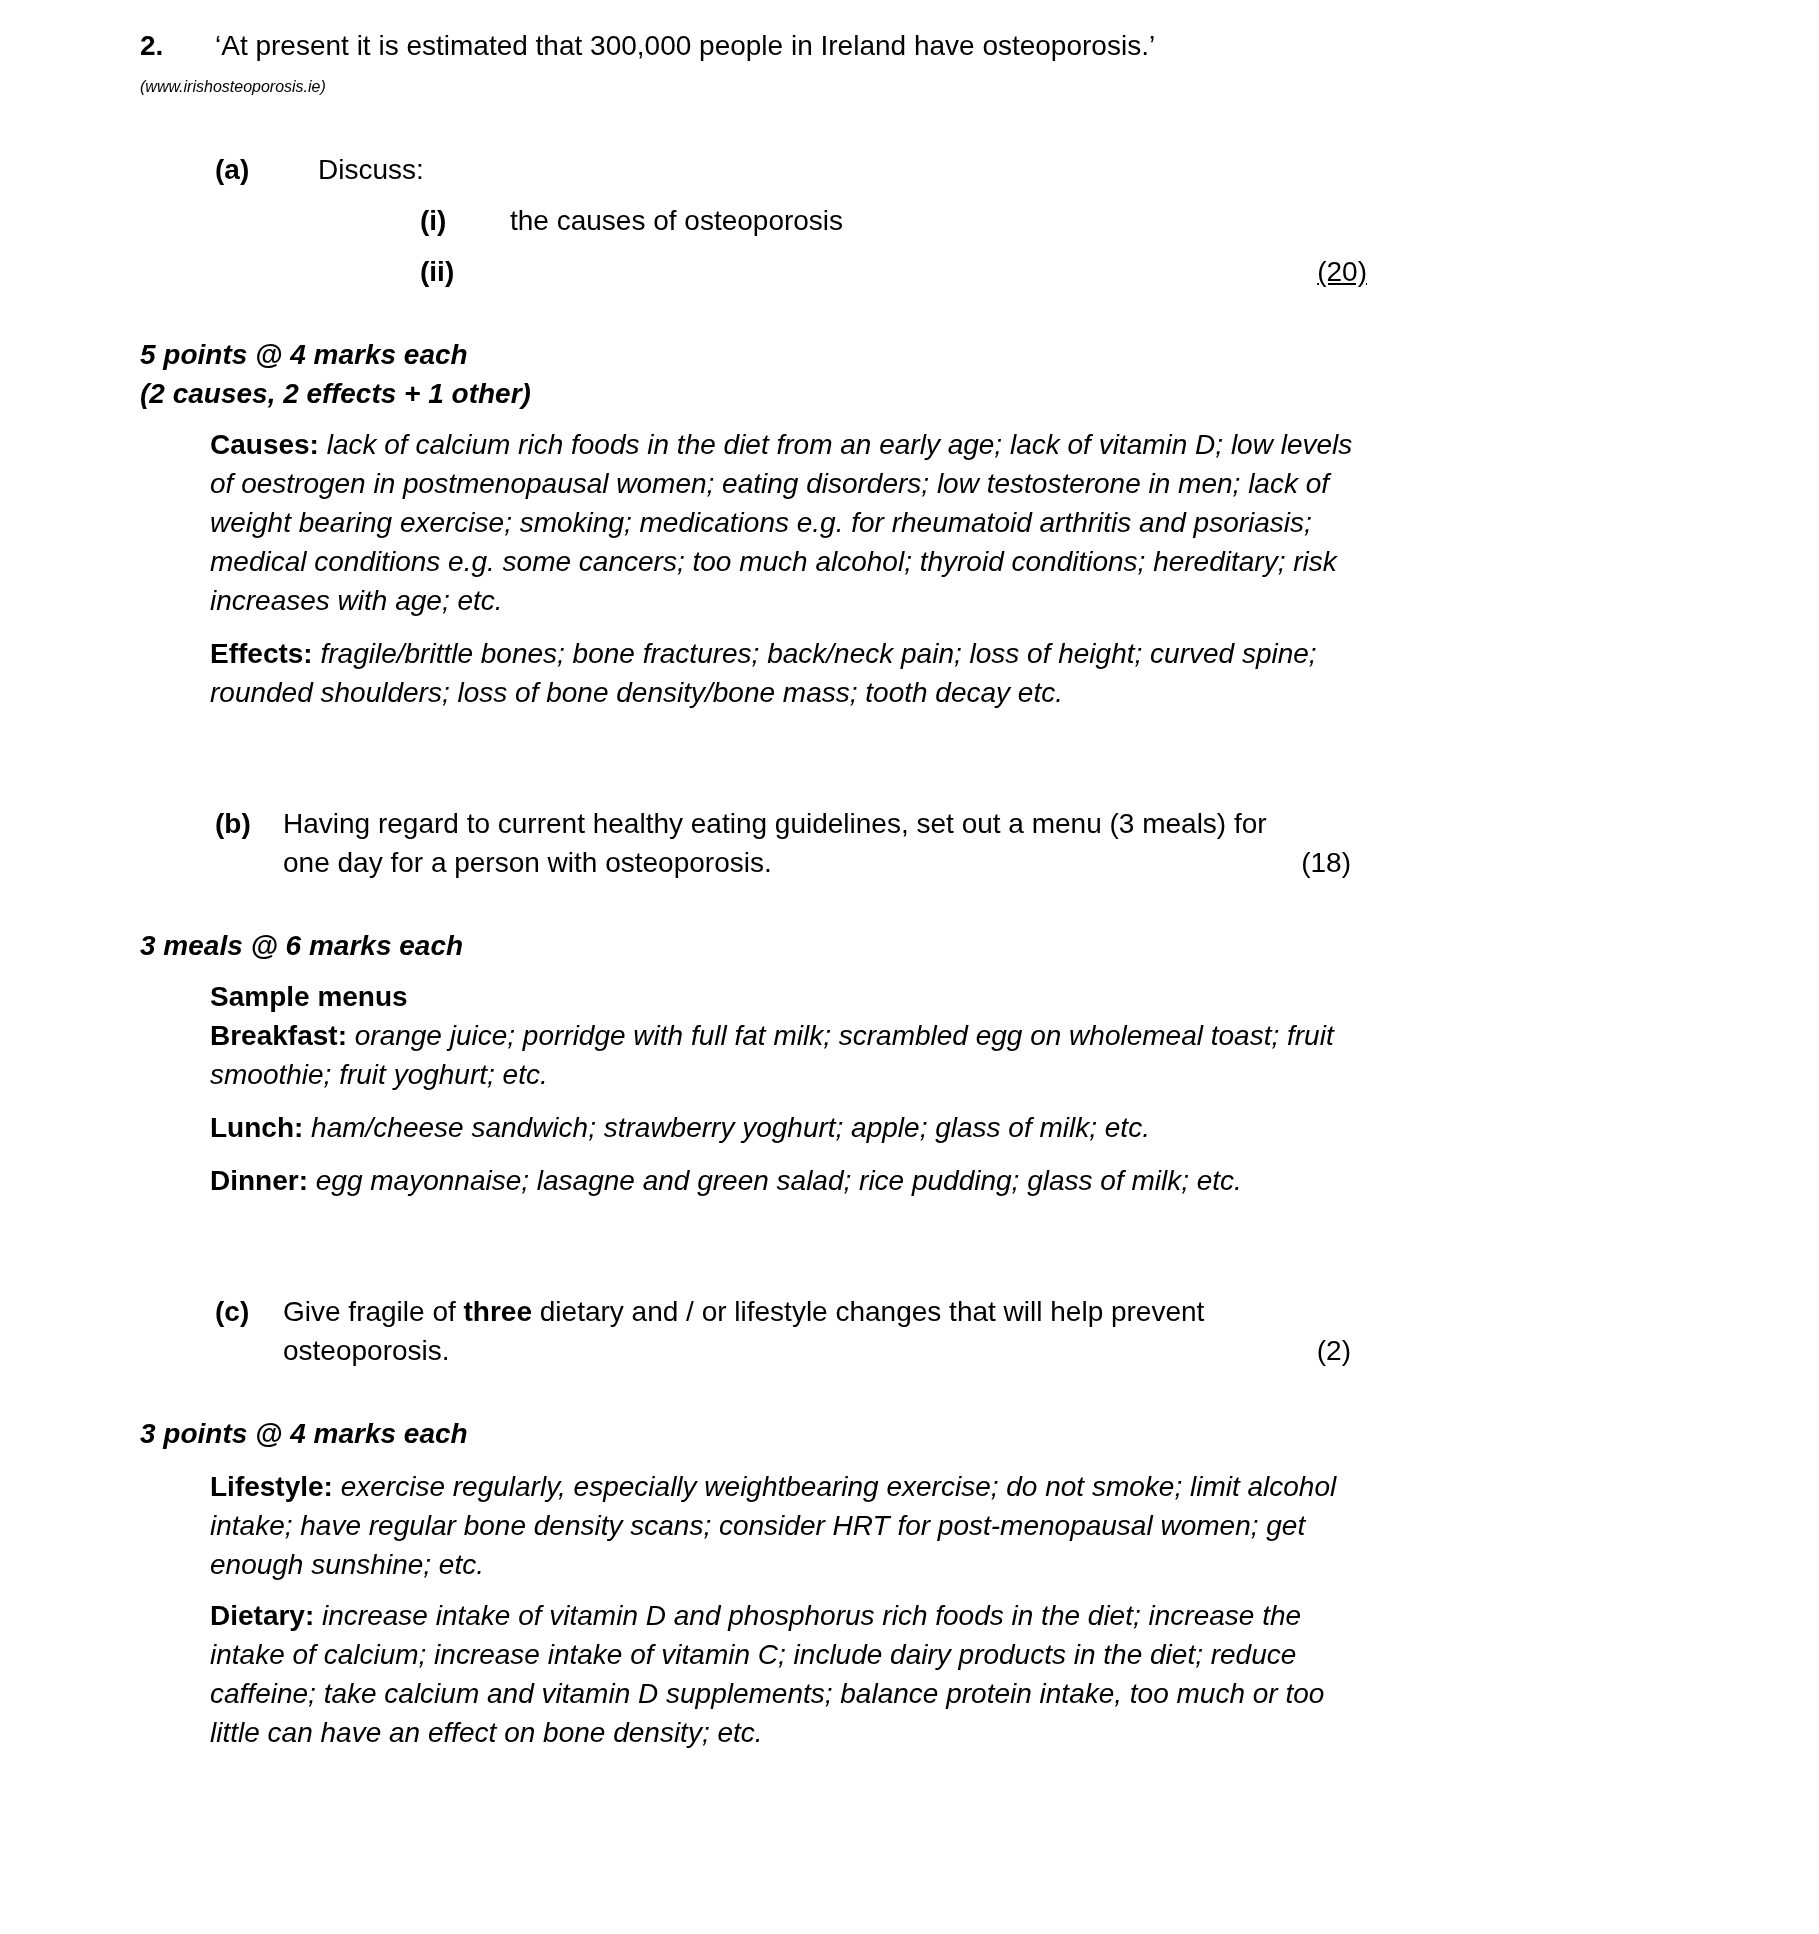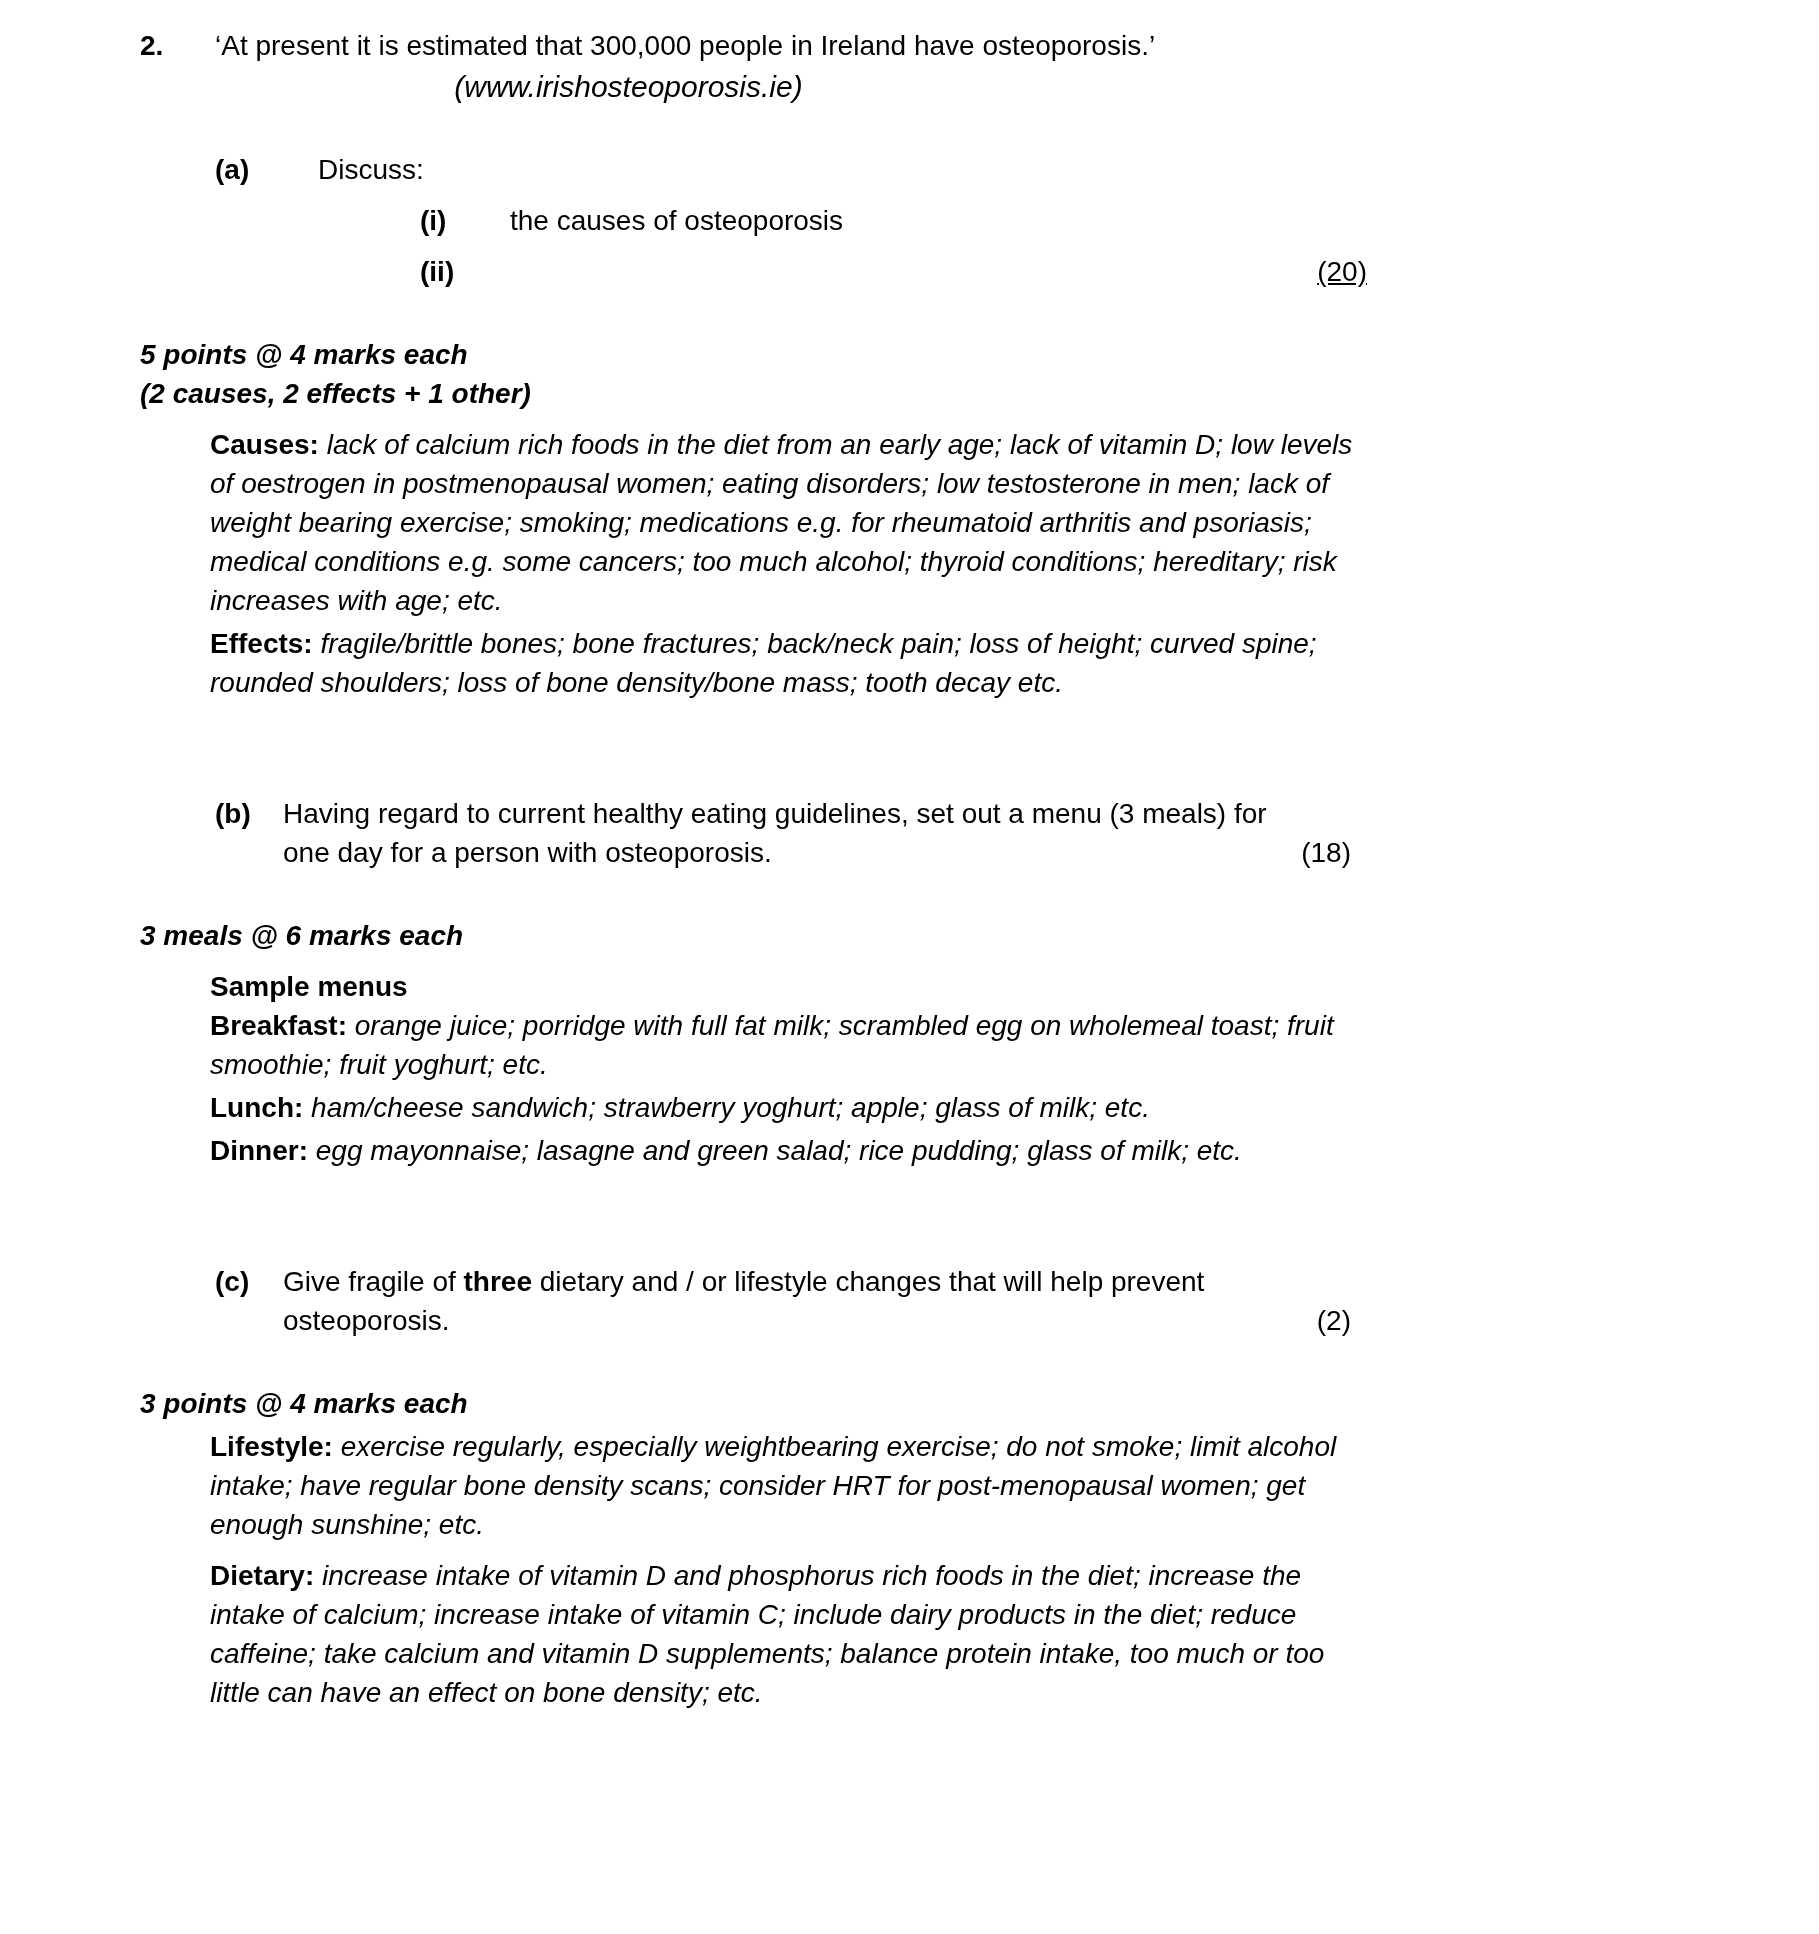--- a/index.html
+++ b/index.html
@@ -21,9 +21,9 @@
   .q-header { display: flex; }
   .q-num { font-weight: bold; width: 75px; flex-shrink: 0; }
   .source-line {
-    text-align: center;
+    text-align: left;
     padding-right: 250px;
-    font-size: 30px;
+    font-size: 16px;
     font-style: italic;
     margin-top: 2px;
   }

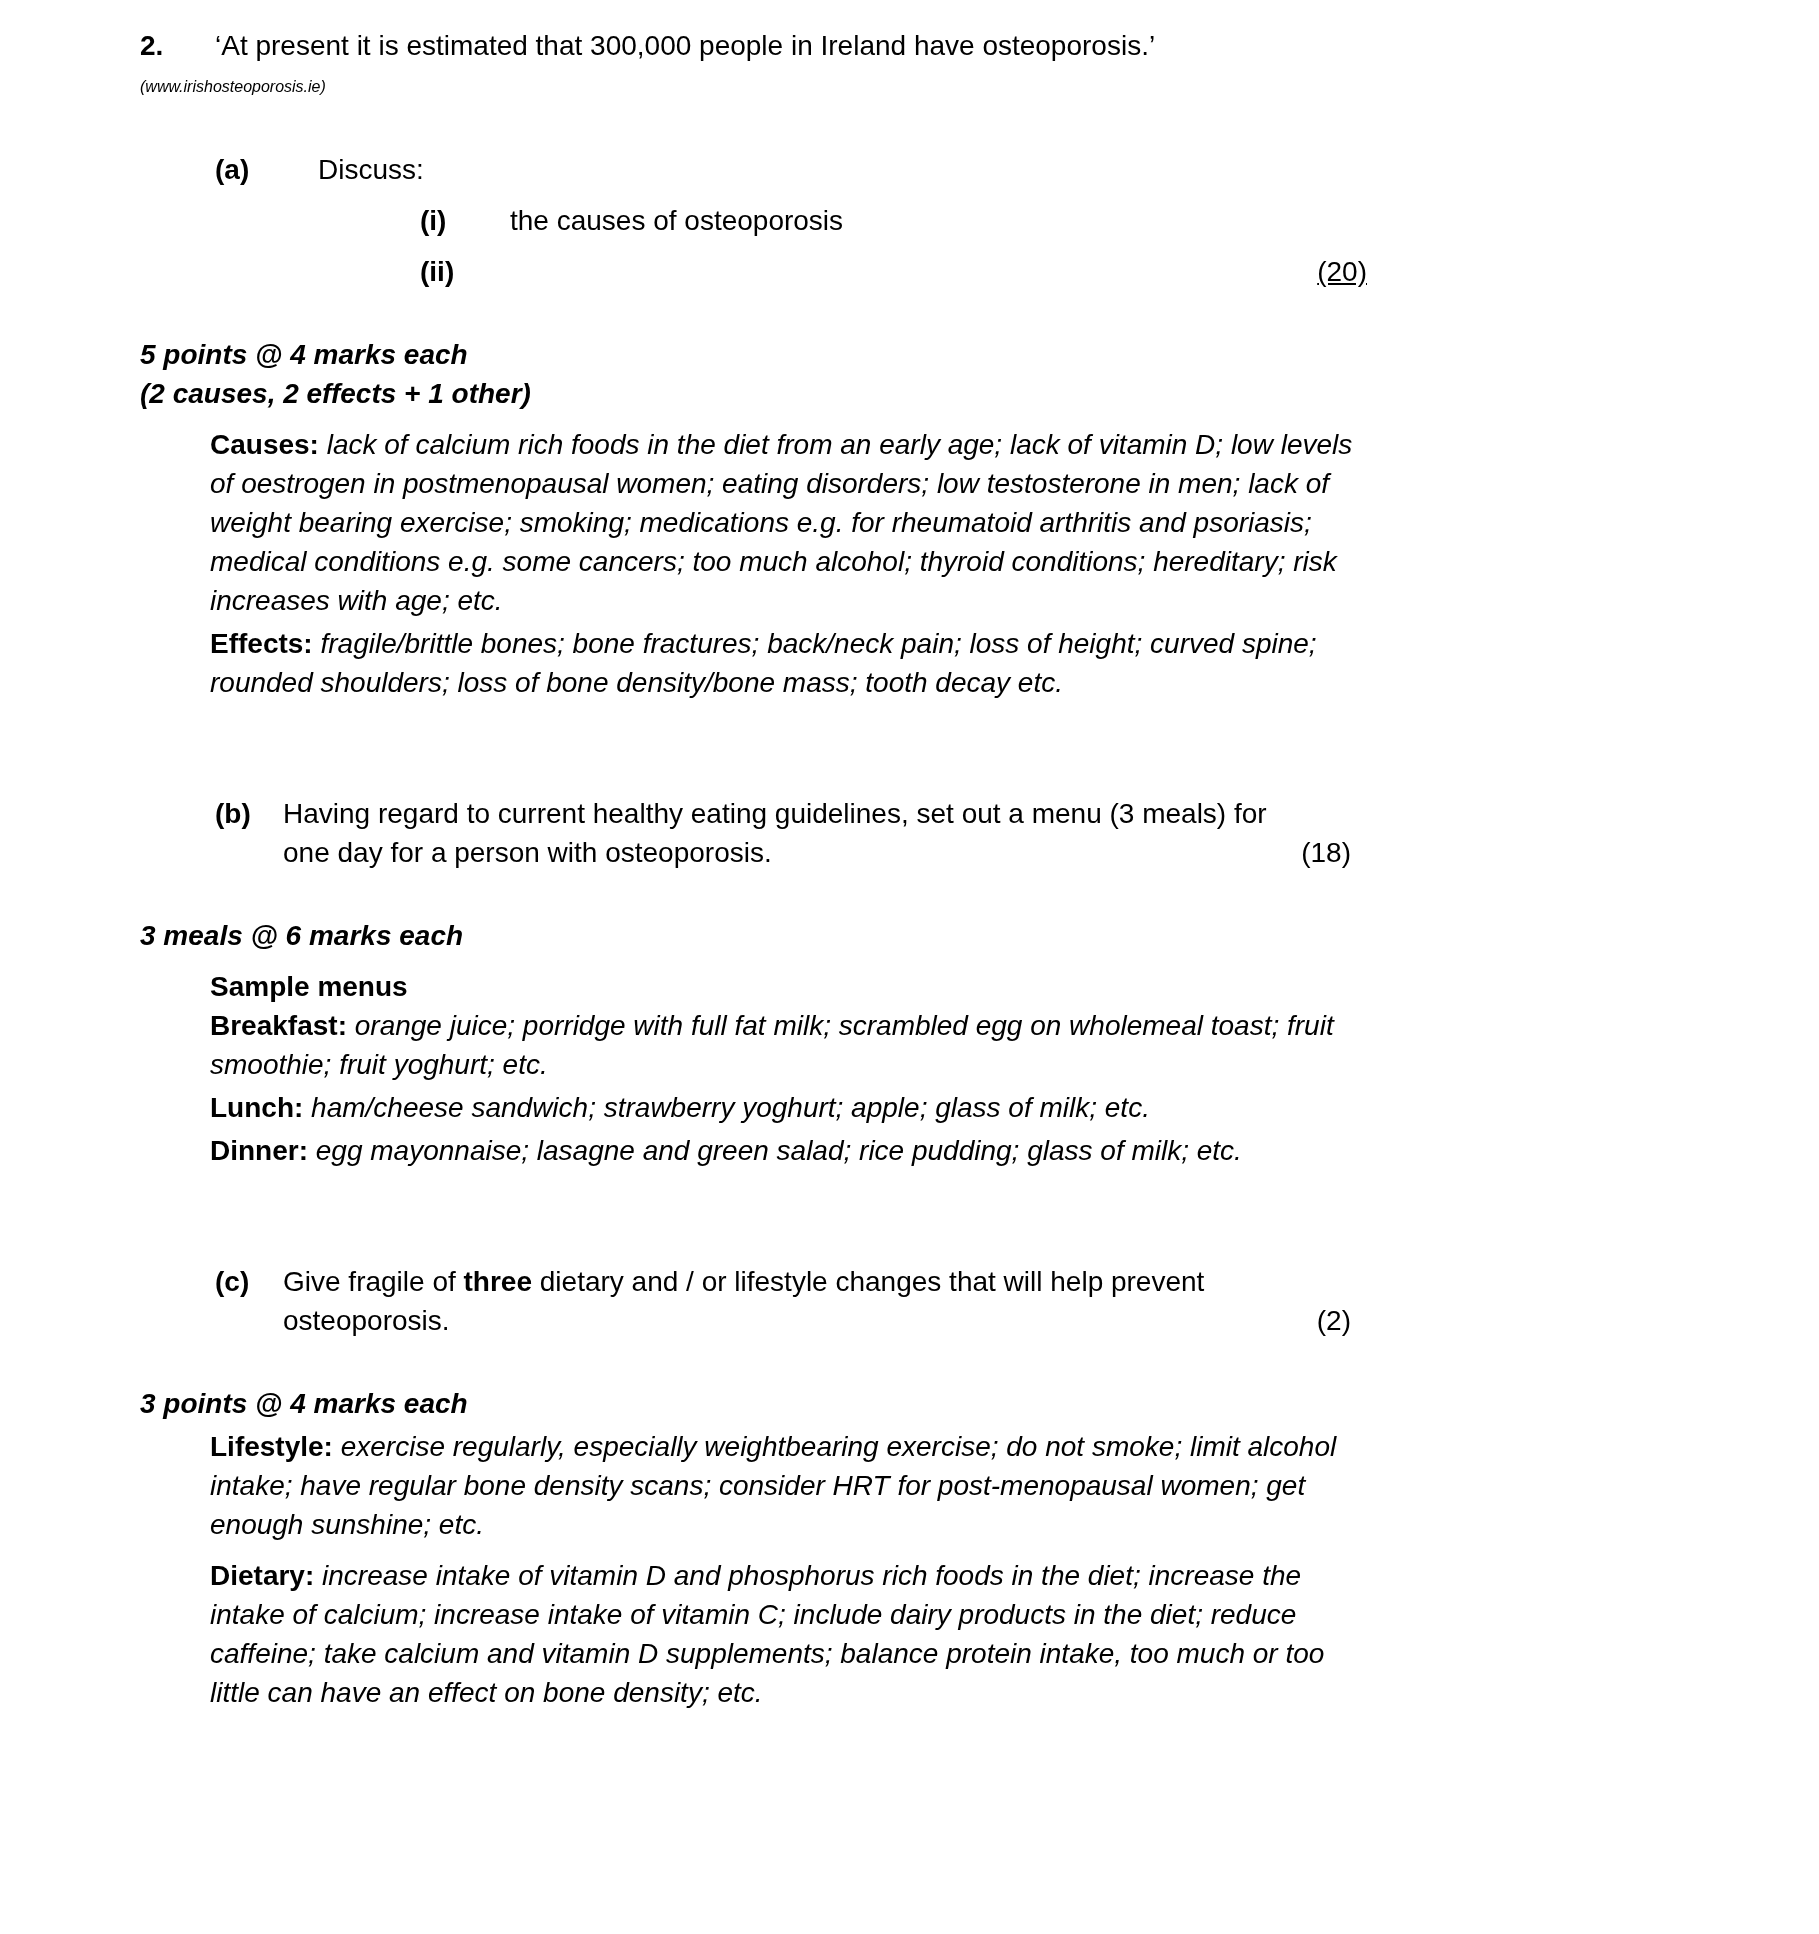--- a/index.html
+++ b/index.html
@@ -55,7 +55,7 @@
 
   
   .mt-sm { margin-top: 12px; }
-  .mt-md { margin-top: 4px; }
+  .mt-md { margin-top: 14px; }
   .mt-lg { margin-top: 44px; }
   .mt-xxl { margin-top: 92px; }
 </style>

